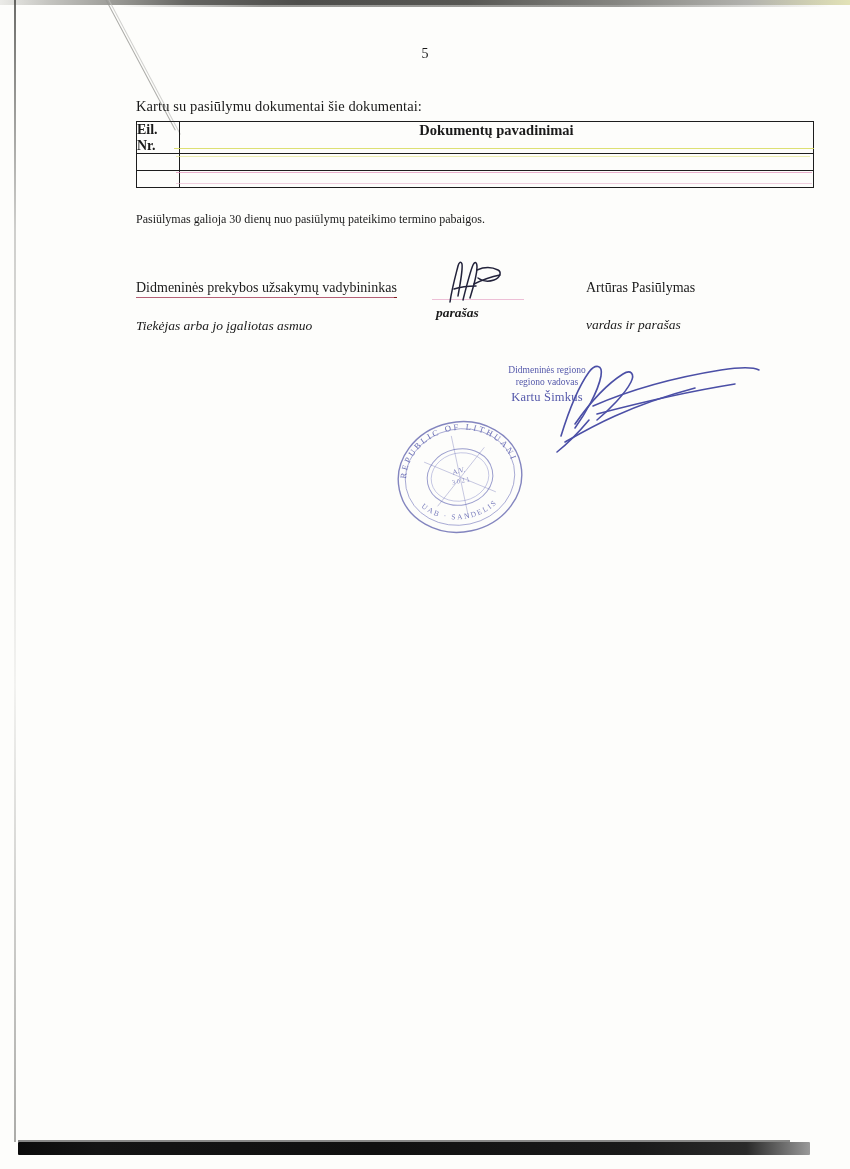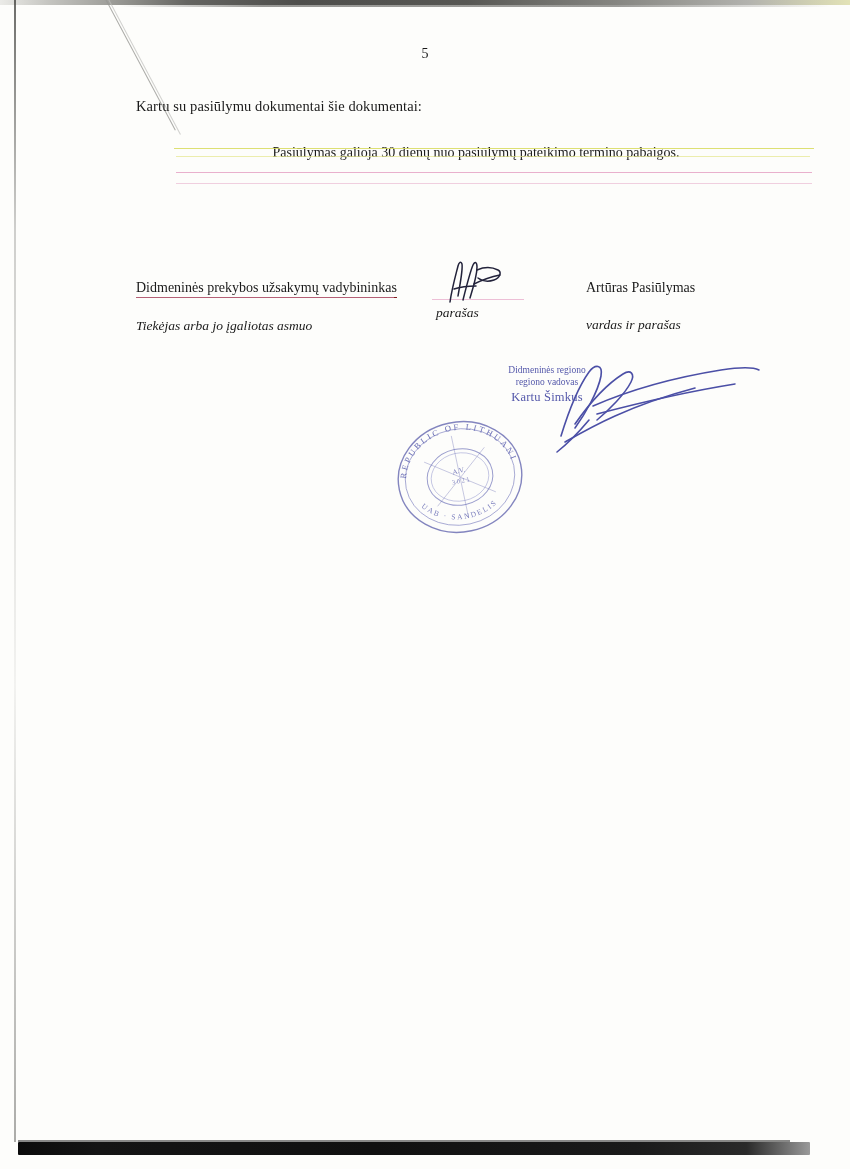--- a/index.html
+++ b/index.html
@@ -236,6 +236,27 @@
 
     <div class="intro-line">Kartu su pasiūlymu dokumentai šie dokumentai:</div>
 
+    <table class="docs">
+      <thead>
+        <tr>
+          <th class="col-nr">
+            <div>Eil.</div>
+            <div>Nr.</div>
+          </th>
+          <th class="col-title">Dokumentų pavadinimai</th>
+        </tr>
+      </thead>
+      <tbody>
+        <tr>
+          <td class="empty-nr"></td>
+          <td class="empty-title"></td>
+        </tr>
+        <tr>
+          <td class="empty-nr"></td>
+          <td class="empty-title"></td>
+        </tr>
+      </tbody>
+    </table>
 
     <div class="validity">Pasiūlymas galioja 30 dienų nuo pasiūlymų pateikimo termino pabaigos.</div>
   </div>

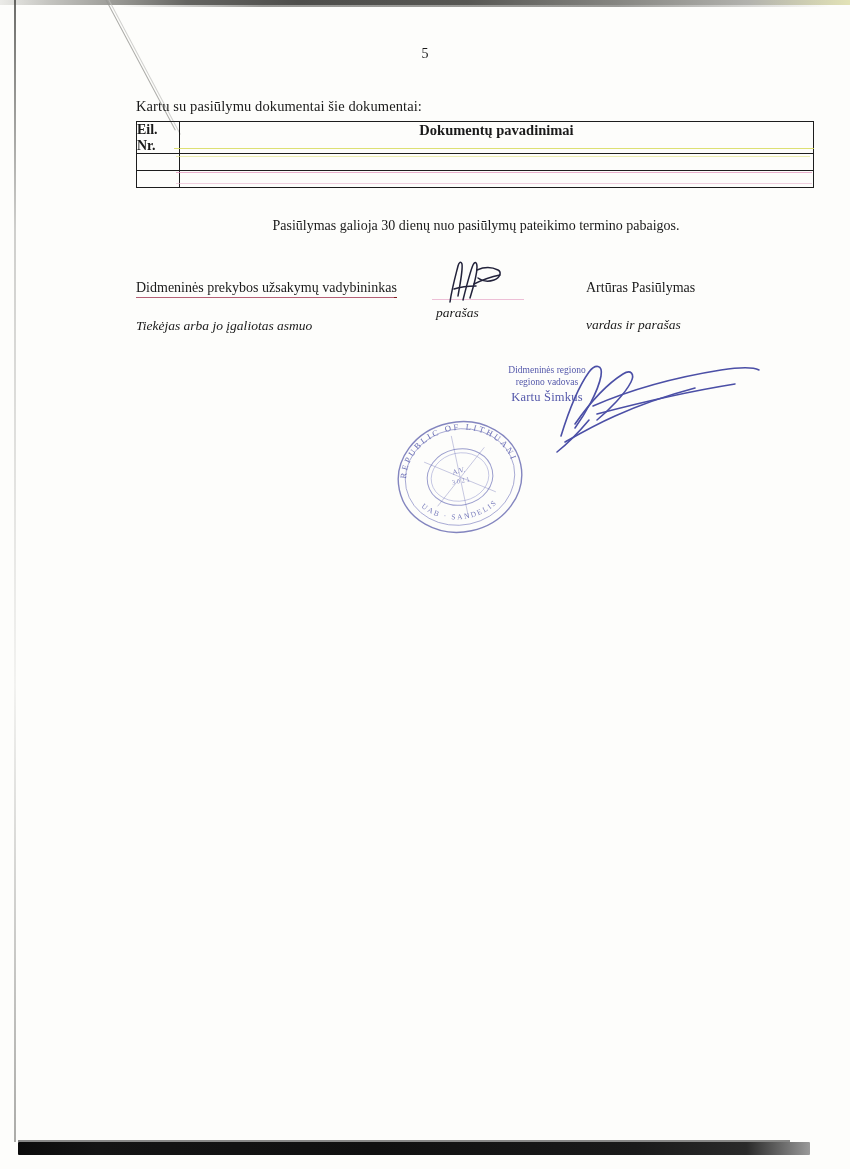--- a/index.html
+++ b/index.html
@@ -157,9 +157,8 @@
   }
 
   .validity {
-    margin-top: 30px;
-    font-size: 14px;
-    text-align: center;
+    margin-top: 24px;
+    font-size: 12px;
   }
 
   

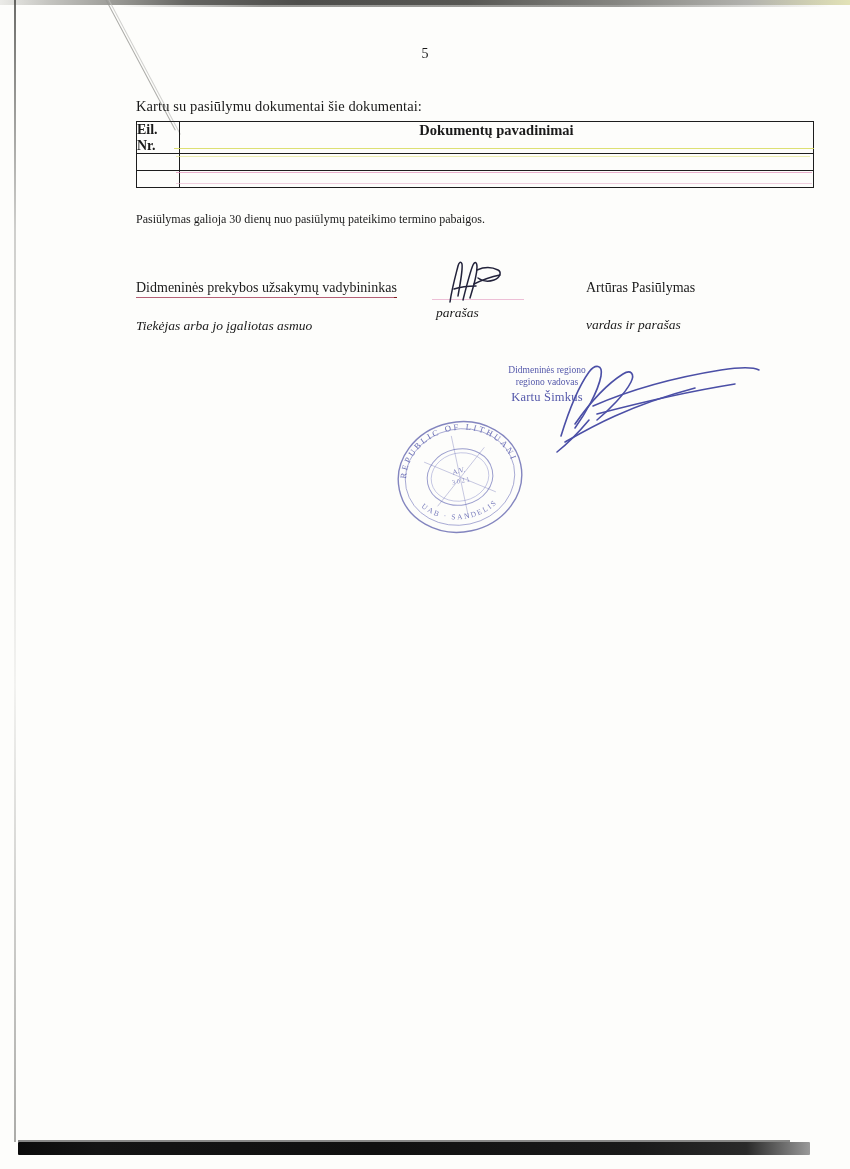--- a/index.html
+++ b/index.html
@@ -170,7 +170,7 @@
     height: 60px;
   }
   .sig-col-left { position: absolute; left: 0; top: 0; width: 270px; }
-  .sig-col-mid  { position: absolute; left: 300px; top: 0; width: 140px; text-align: left;}
+  .sig-col-mid  { position: absolute; left: 300px; top: 0; width: 140px; text-align: left; font-weight: bold;}
   .sig-col-right{ position: absolute; left: 450px; top: 0; width: 240px; }
 
   .sig-name {

